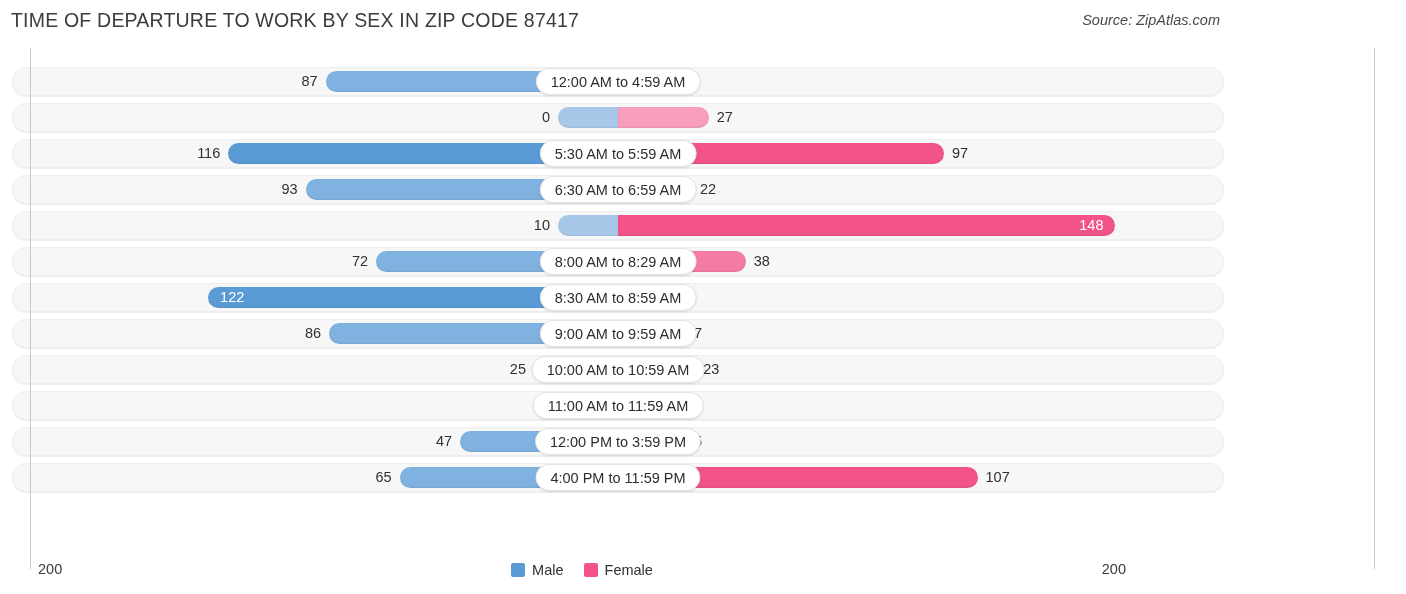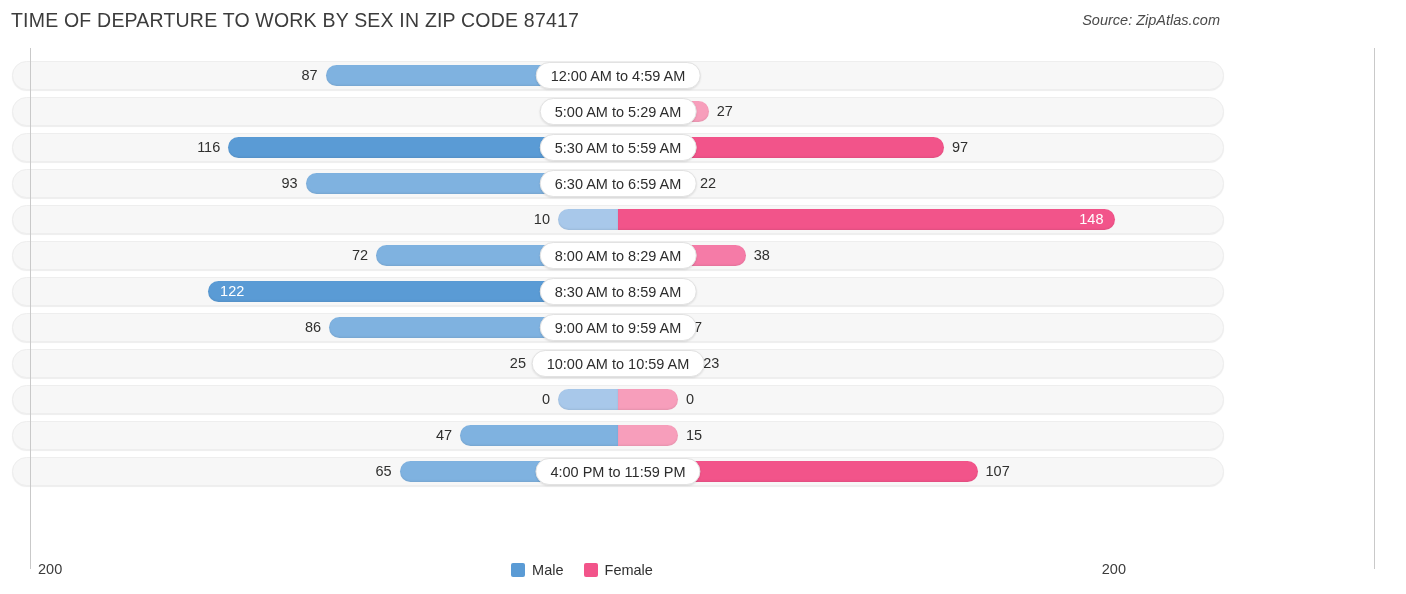--- a/index.html
+++ b/index.html
@@ -68,7 +68,7 @@
 
   .rows {
     position: absolute;
-    top: 10px; left: 0;
+    top: 16px; left: 0;
     width: 1236px;
   }
 

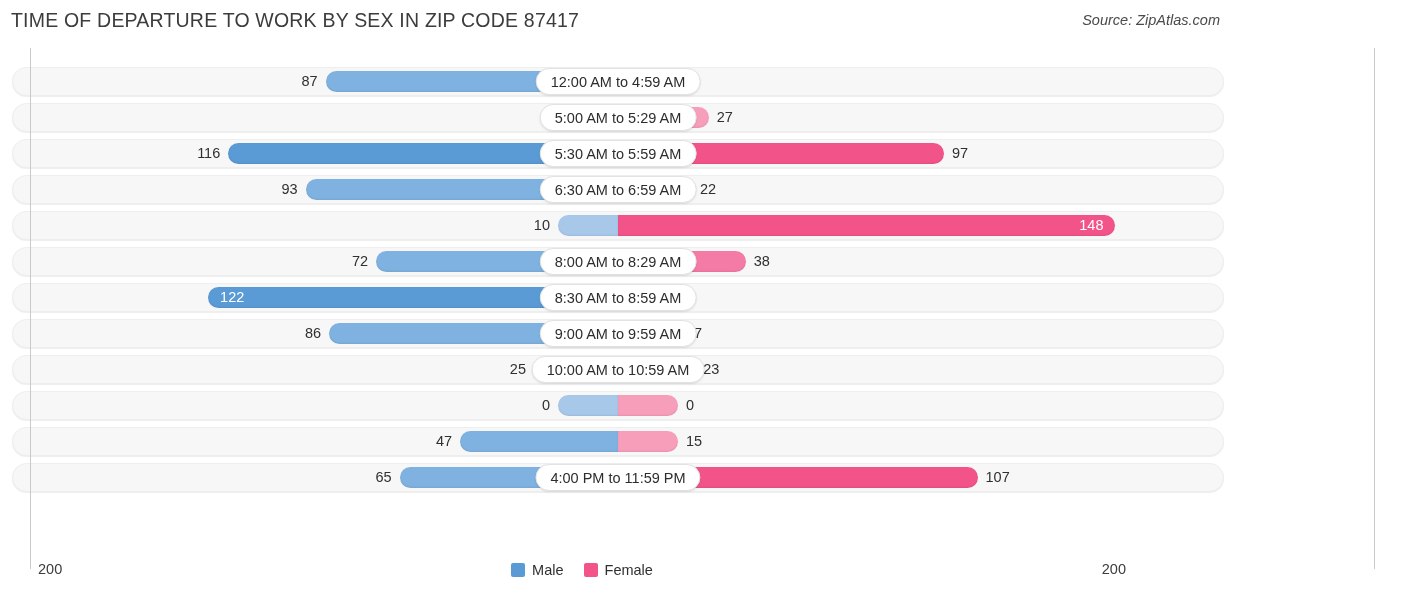--- a/index.html
+++ b/index.html
@@ -233,7 +233,6 @@
           <div class="bar bar-female" style="width: 90.72px; background: rgb(247, 158, 187);"></div>
           <div class="val val-out-male" style="right: calc(50% + 68px);">0</div>
           <div class="val val-out-female" style="left: calc(50% + 98.72px);">27</div>
-          <div class="center-pill">5:00 AM to 5:29 AM</div>
         </div>
         <div class="row">
           <div class="track"></div>

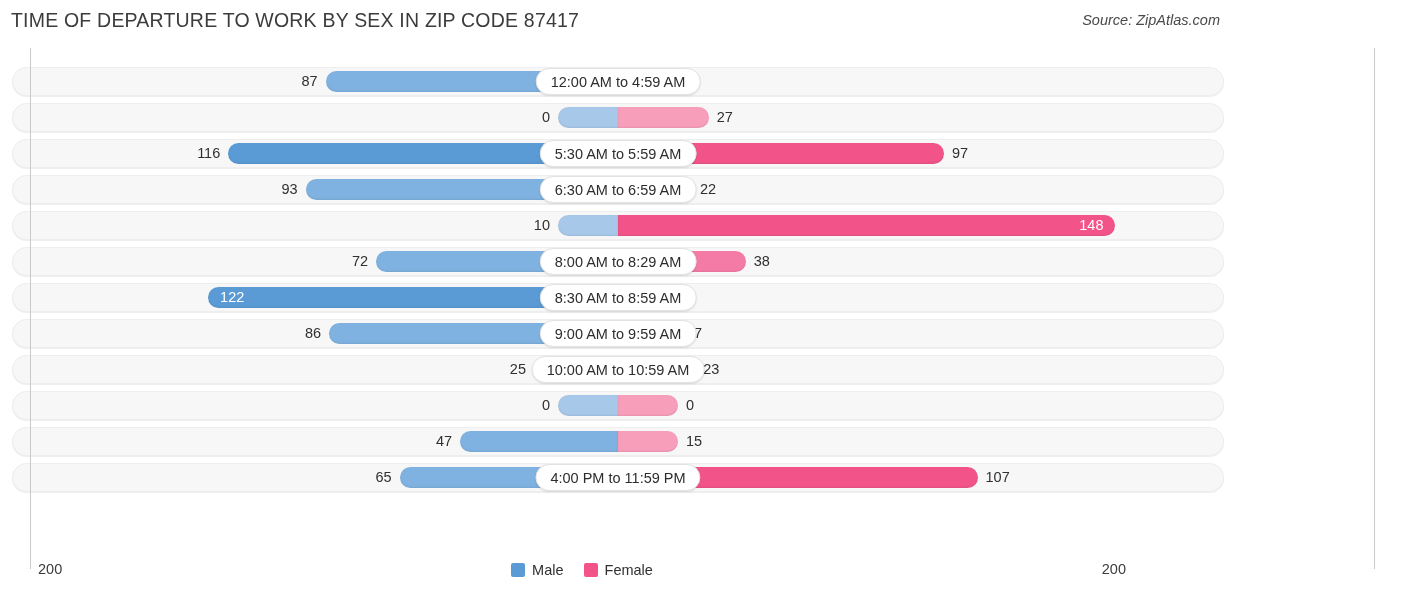--- a/index.html
+++ b/index.html
@@ -295,6 +295,7 @@
           <div class="bar bar-female" style="width: 60px; background: rgb(247, 158, 187);"></div>
           <div class="val val-out-male" style="right: calc(50% + 68px);">0</div>
           <div class="val val-out-female" style="left: calc(50% + 68px);">0</div>
+          <div class="center-pill">11:00 AM to 11:59 AM</div>
         </div>
         <div class="row">
           <div class="track"></div>

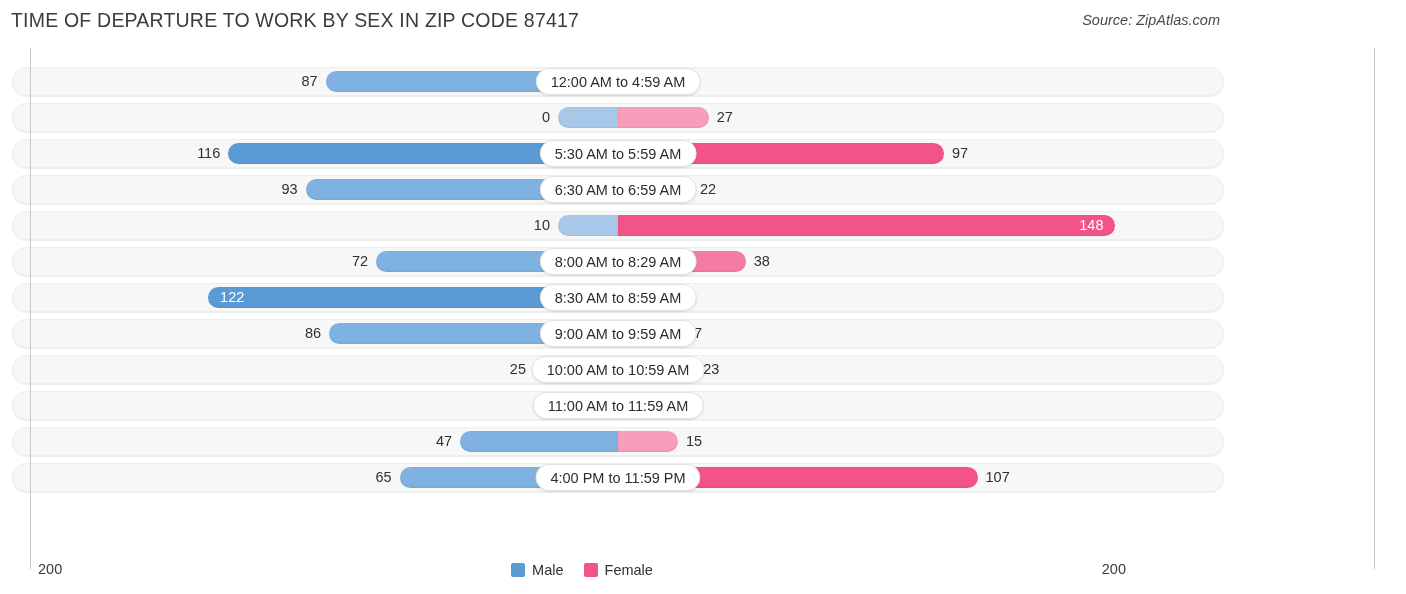--- a/index.html
+++ b/index.html
@@ -303,6 +303,7 @@
           <div class="bar bar-female" style="width: 60px; background: rgb(247, 158, 187);"></div>
           <div class="val val-out-male" style="right: calc(50% + 165.92px);">47</div>
           <div class="val val-out-female" style="left: calc(50% + 68px);">15</div>
+          <div class="center-pill">12:00 PM to 3:59 PM</div>
         </div>
         <div class="row">
           <div class="track"></div>

